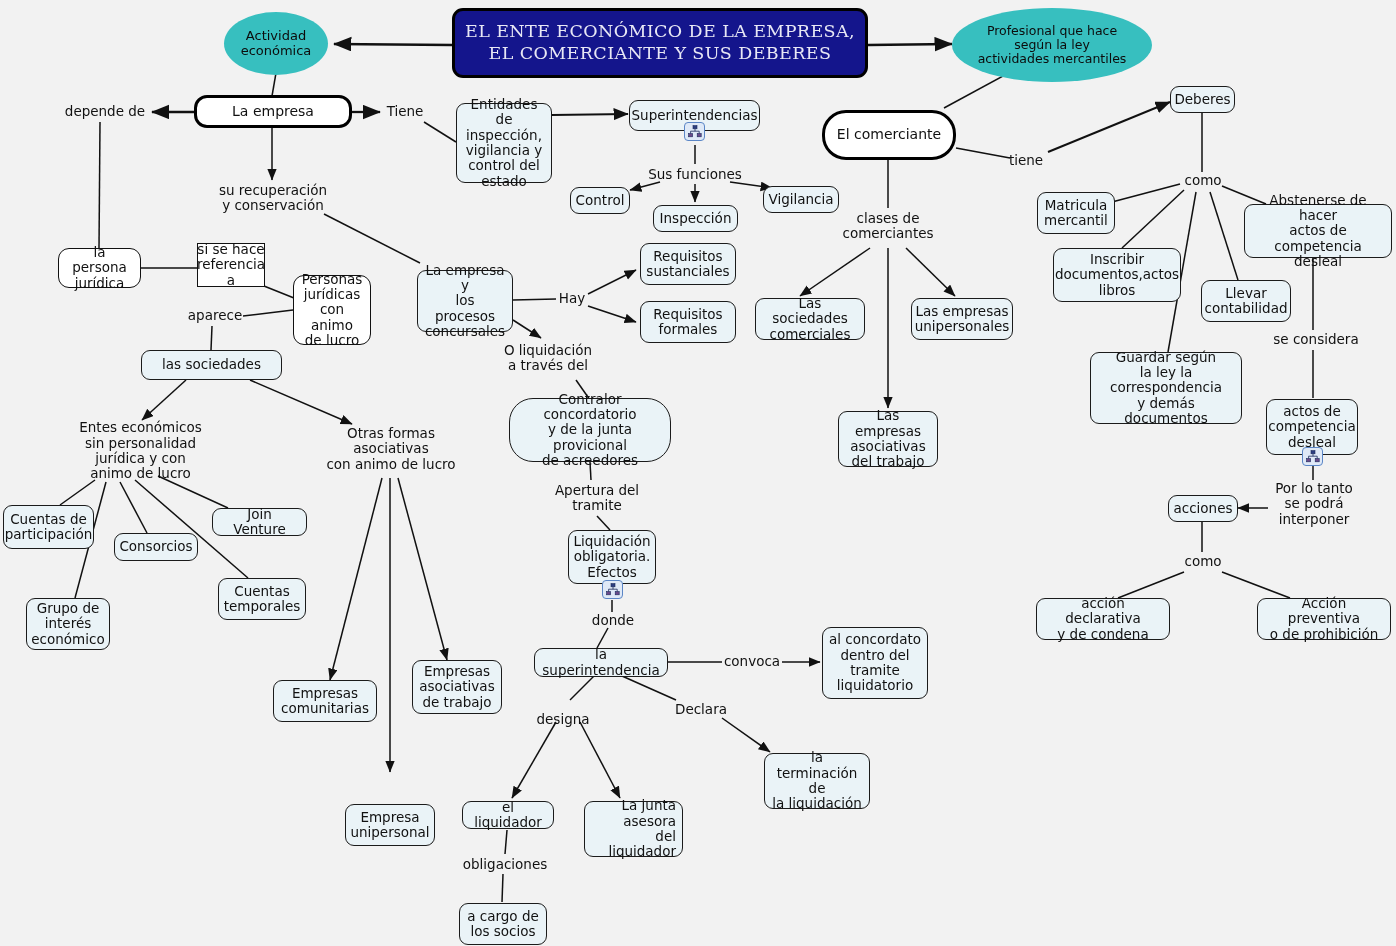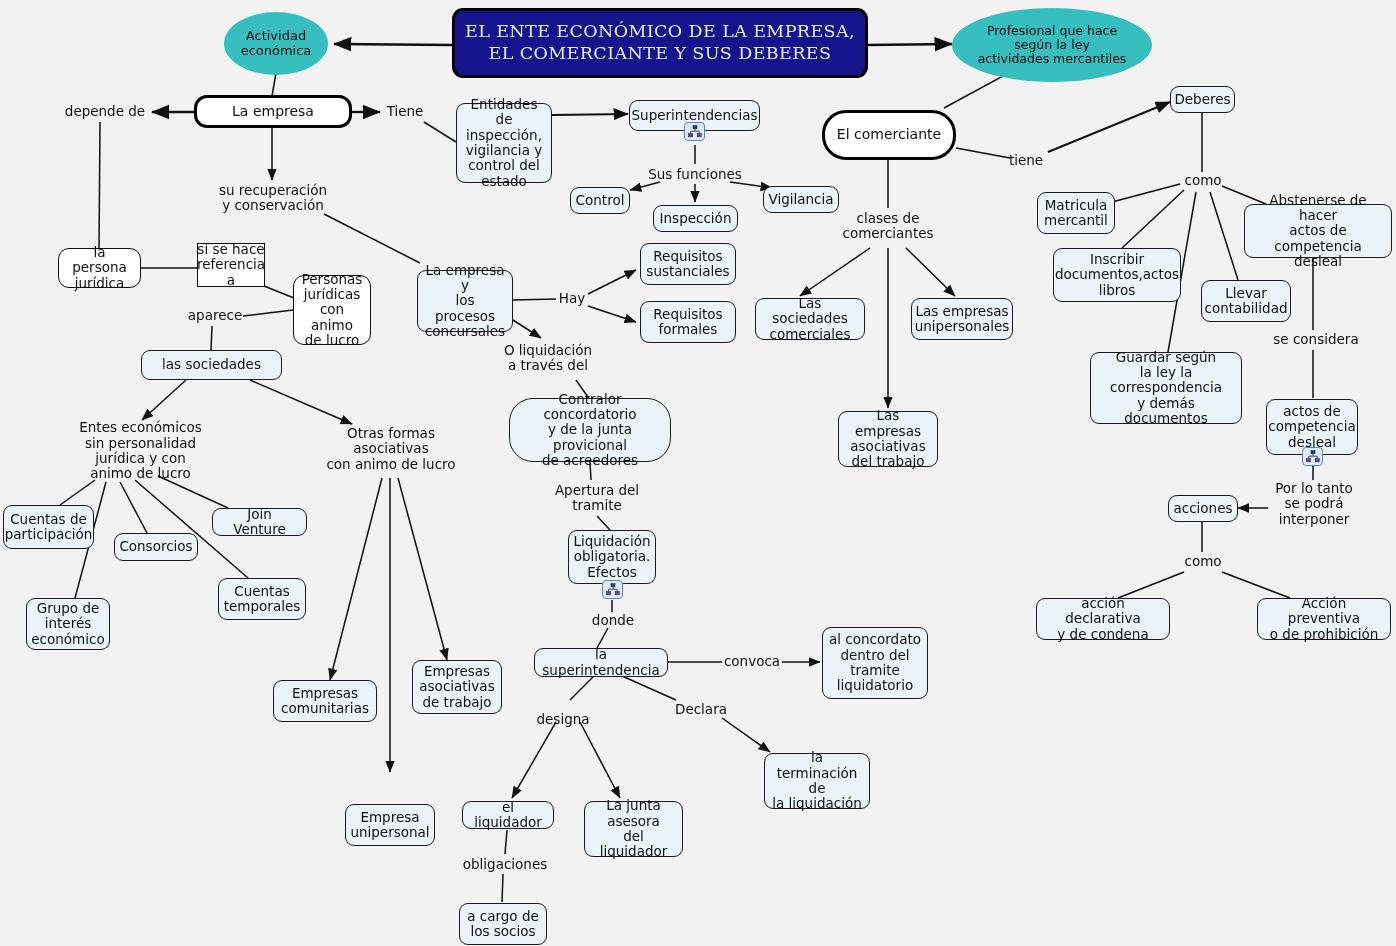--- a/index.html
+++ b/index.html
@@ -389,7 +389,7 @@
 
   <div class="node n-std" style="left:462px;top:801px;width:92px;height:28px;">el liquidador</div>
 
-  <div class="node n-std" style="left:584px;top:801px;width:99px;height:56px;">La junta
+  <div class="node n-std" style="left:584px;top:801px;width:99px;height:56px;text-align:right;">La junta
 asesora
 del liquidador</div>
 

